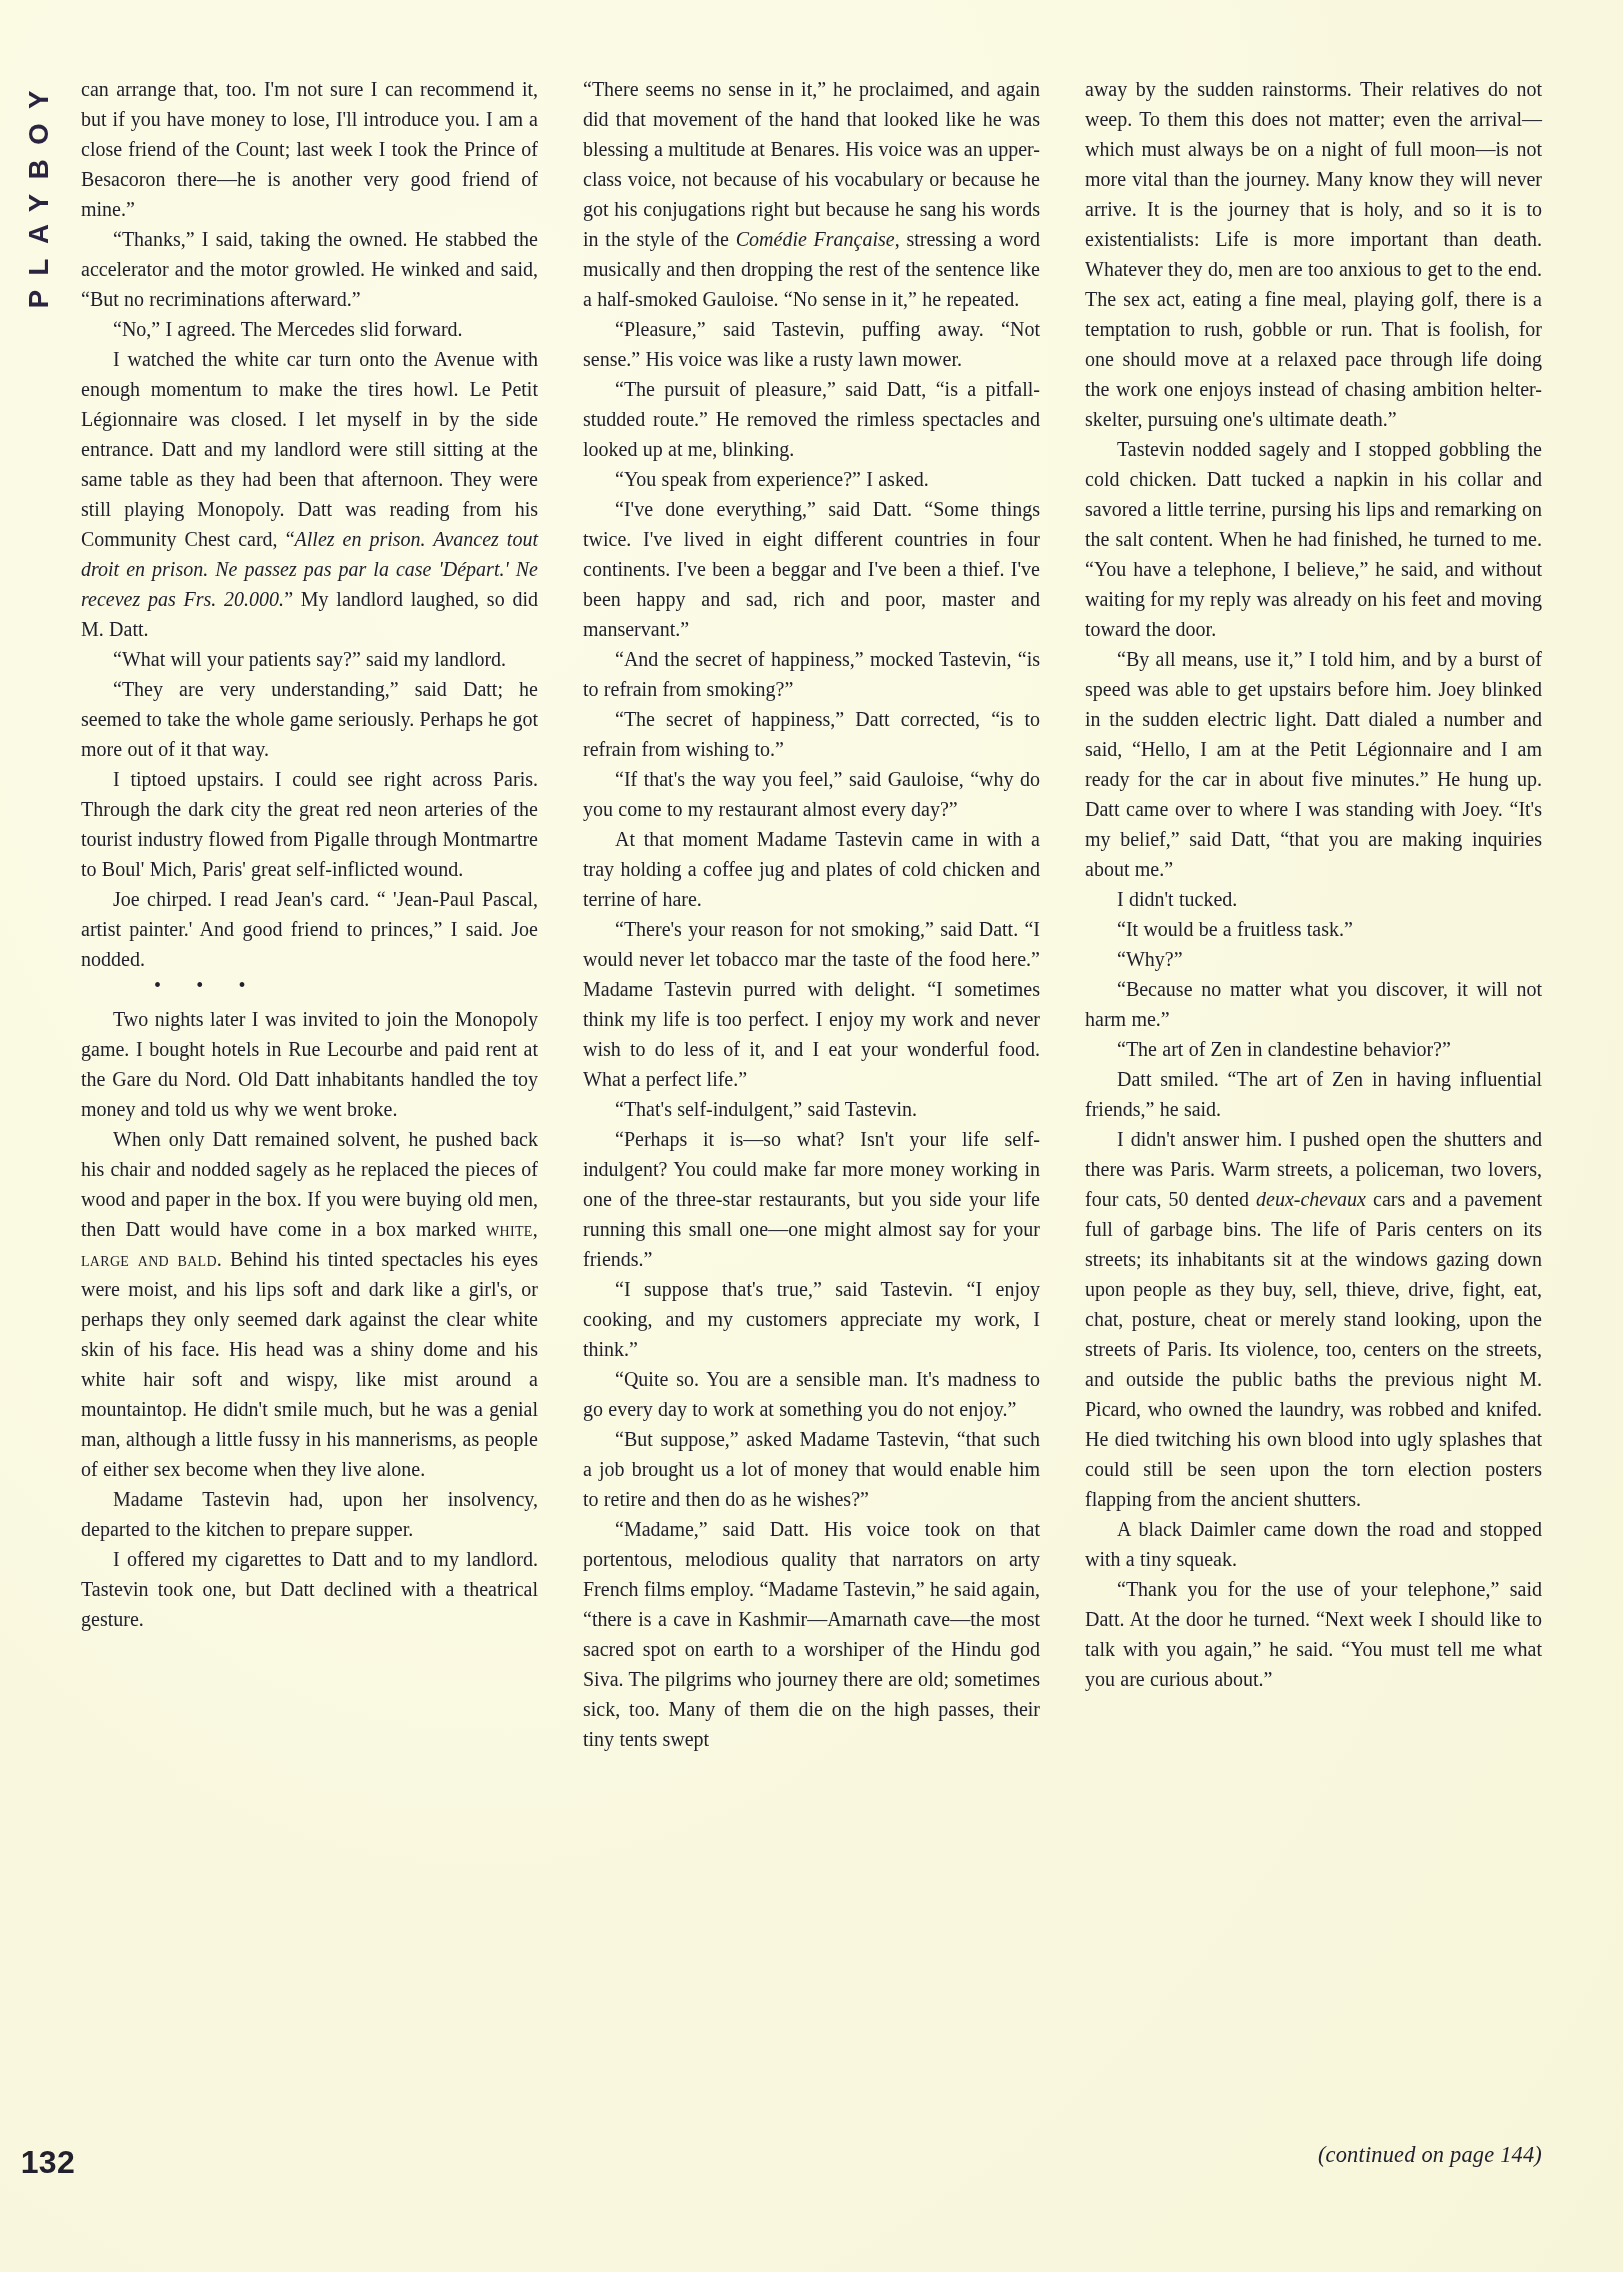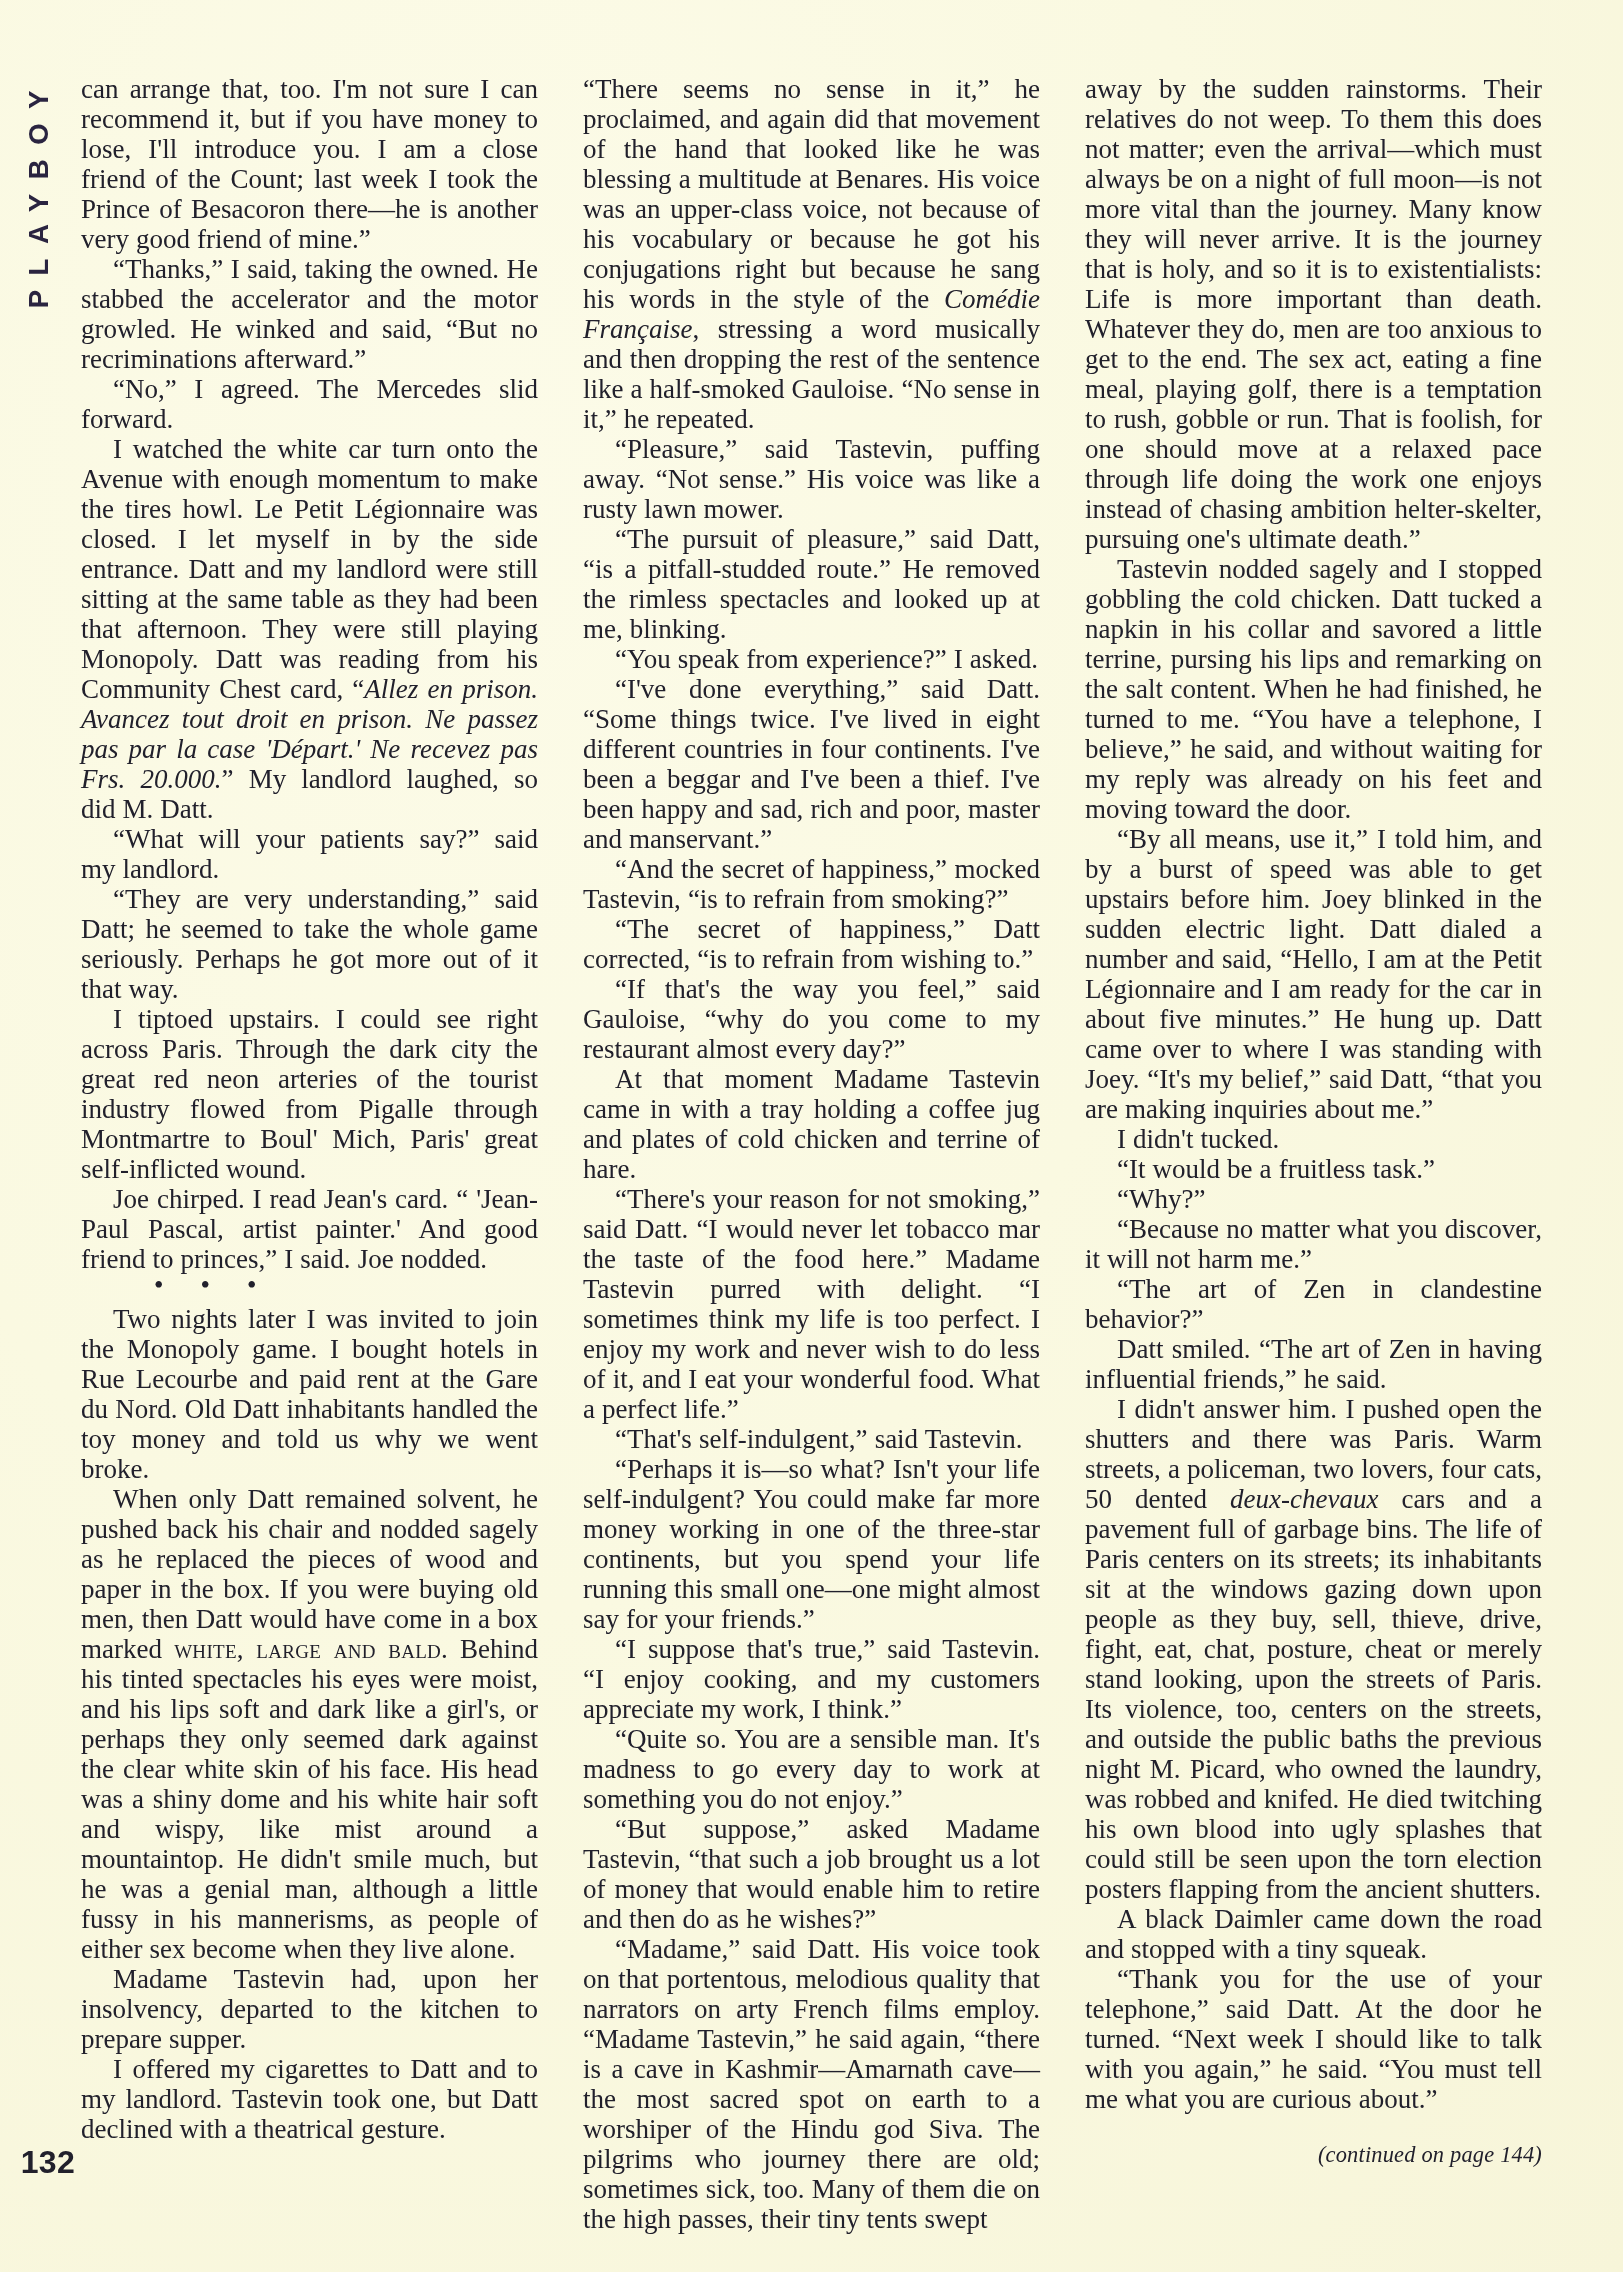--- a/index.html
+++ b/index.html
@@ -64,7 +64,7 @@
   }
   .col p {
     margin: 0;
-    font-size: 27px;
+    font-size: 20px;
     line-height: 30px;
     text-align: justify;
     text-indent: 32px;

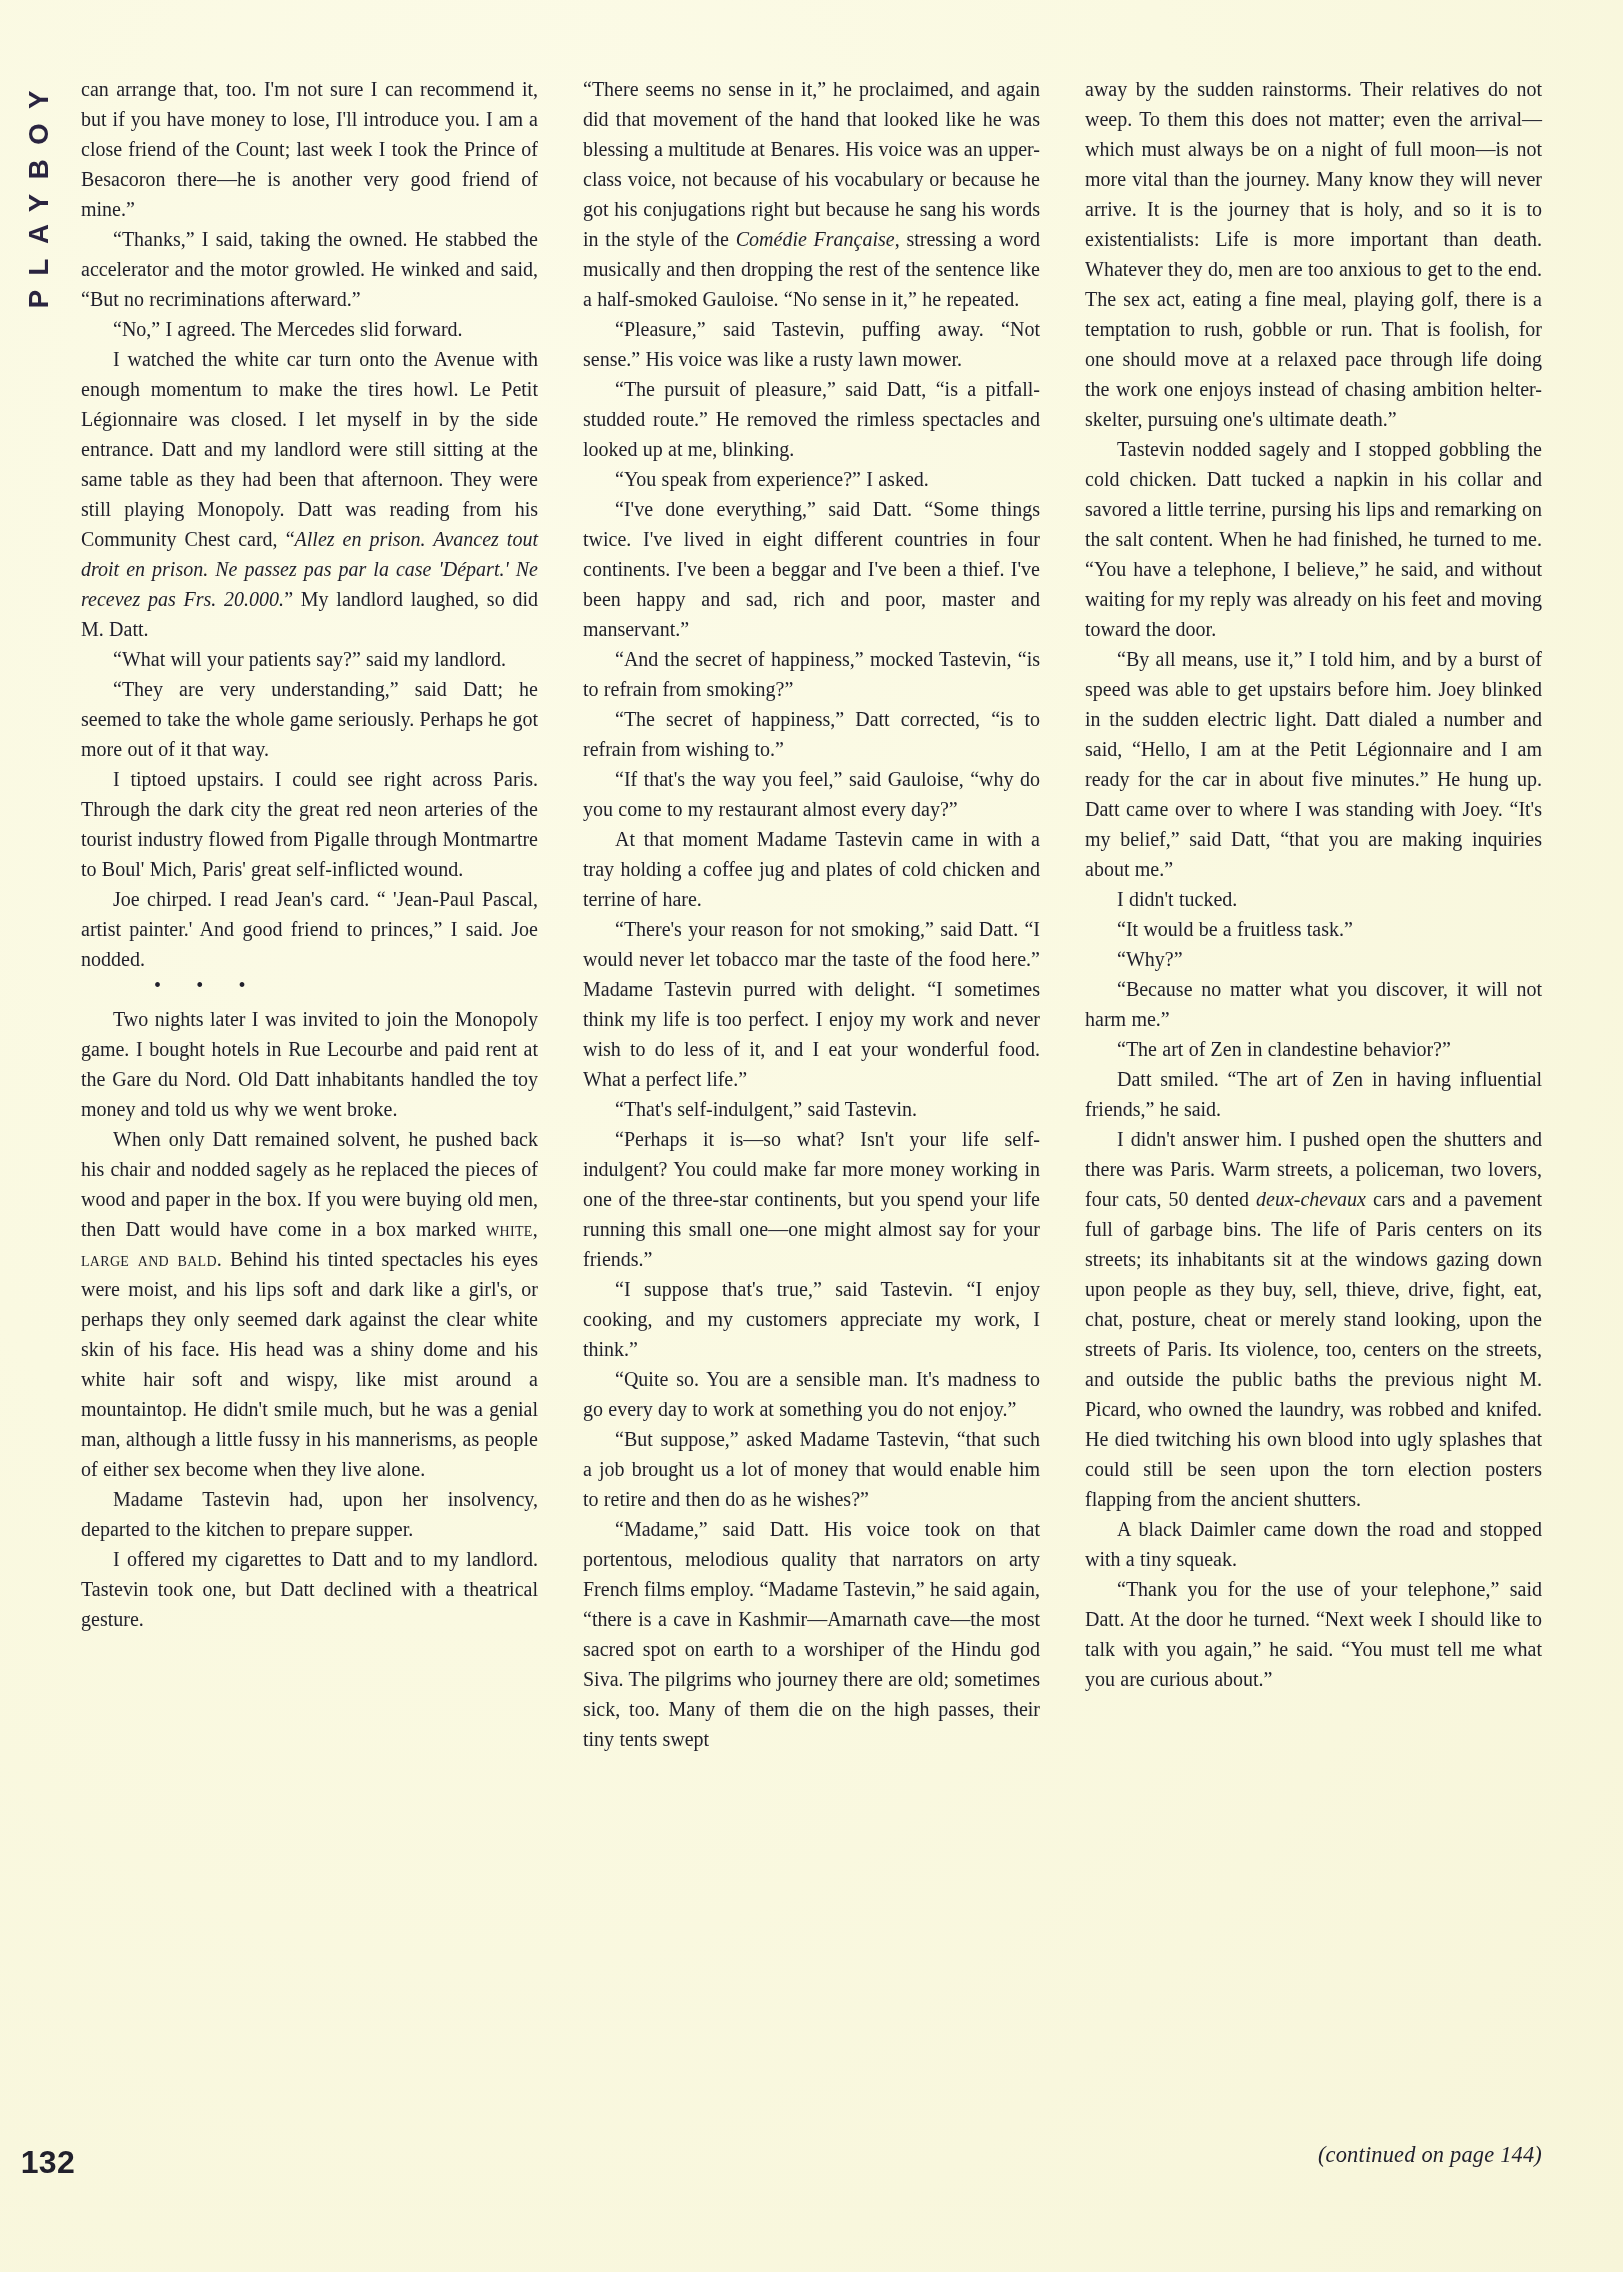--- a/index.html
+++ b/index.html
@@ -155,7 +155,7 @@
       <p>At that moment Madame Tastevin came in with a tray holding a coffee jug and plates of cold chicken and terrine of hare.</p>
       <p>“There's your reason for not smoking,” said Datt. “I would never let tobacco mar the taste of the food here.” Madame Tastevin purred with delight. “I sometimes think my life is too perfect. I enjoy my work and never wish to do less of it, and I eat your wonderful food. What a perfect life.”</p>
       <p>“That's self-indulgent,” said Tastevin.</p>
-      <p>“Perhaps it is—so what? Isn't your life self-indulgent? You could make far more money working in one of the three-star continents, but you spend your life running this small one—one might almost say for your friends.”</p>
+      <p>“Perhaps it is—so what? Isn't your life self-indulgent? You could make far more money working in one of the three-star restaurants, but you side your life running this small one—one might almost say for your friends.”</p>
       <p>“I suppose that's true,” said Tastevin. “I enjoy cooking, and my customers appreciate my work, I think.”</p>
       <p>“Quite so. You are a sensible man. It's madness to go every day to work at something you do not enjoy.”</p>
       <p>“But suppose,” asked Madame Tastevin, “that such a job brought us a lot of money that would enable him to retire and then do as he wishes?”</p>

